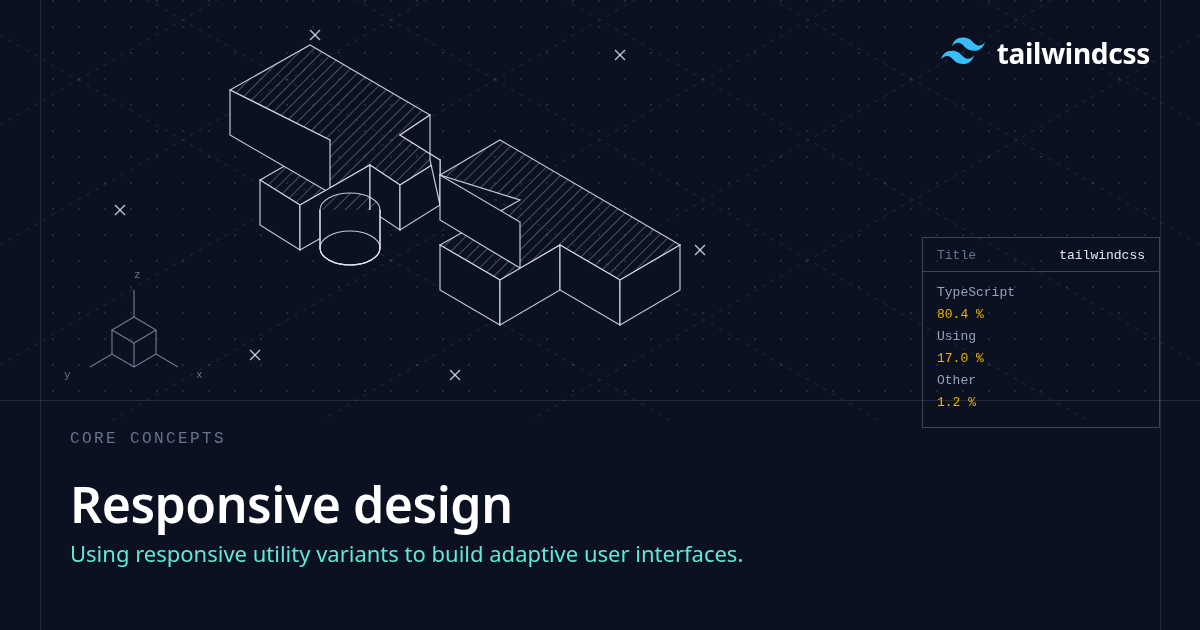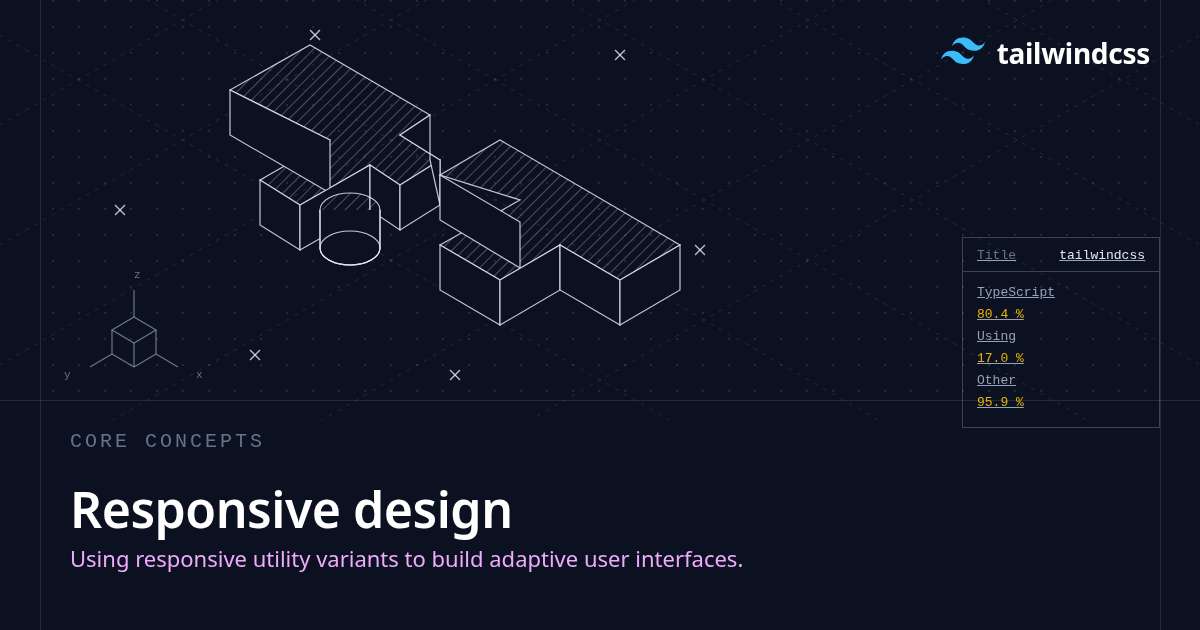--- a/index.html
+++ b/index.html
@@ -49,7 +49,7 @@
   }
   .info .hdr .label { color: #64748b; }
   .info .hdr .val { color: #e2e8f0; }
-  .lang-box { width: 198px; text-decoration: underline; }
+  .lang-box { width: 238px; }
   .lang-row { display: flex; justify-content: flex-start; font-size: 13px; line-height: 1.7; flex-direction: column; }
   .lang-row span:last-child { color: #eab308; }
   .build-box { width: 200px; }

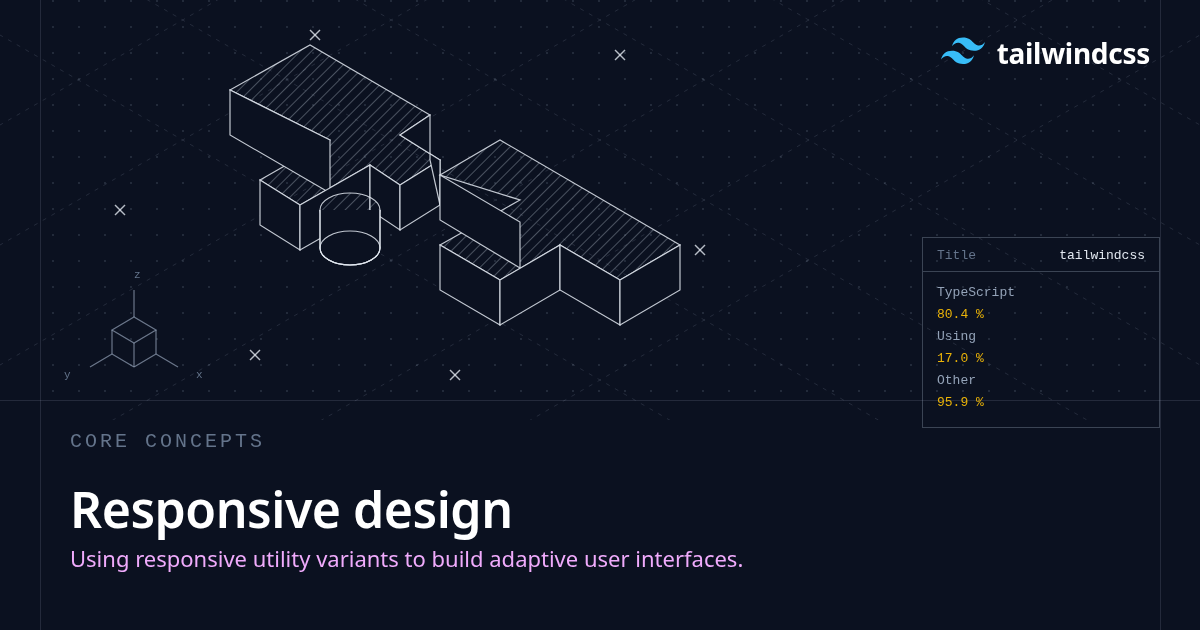--- a/index.html
+++ b/index.html
@@ -226,7 +226,7 @@
       </div>
     <div class="lang-row">
         <span>Other</span>
-        <span>95.9 %</span>
+        <span>1.2 %</span>
       </div>
   </div>
 </div>

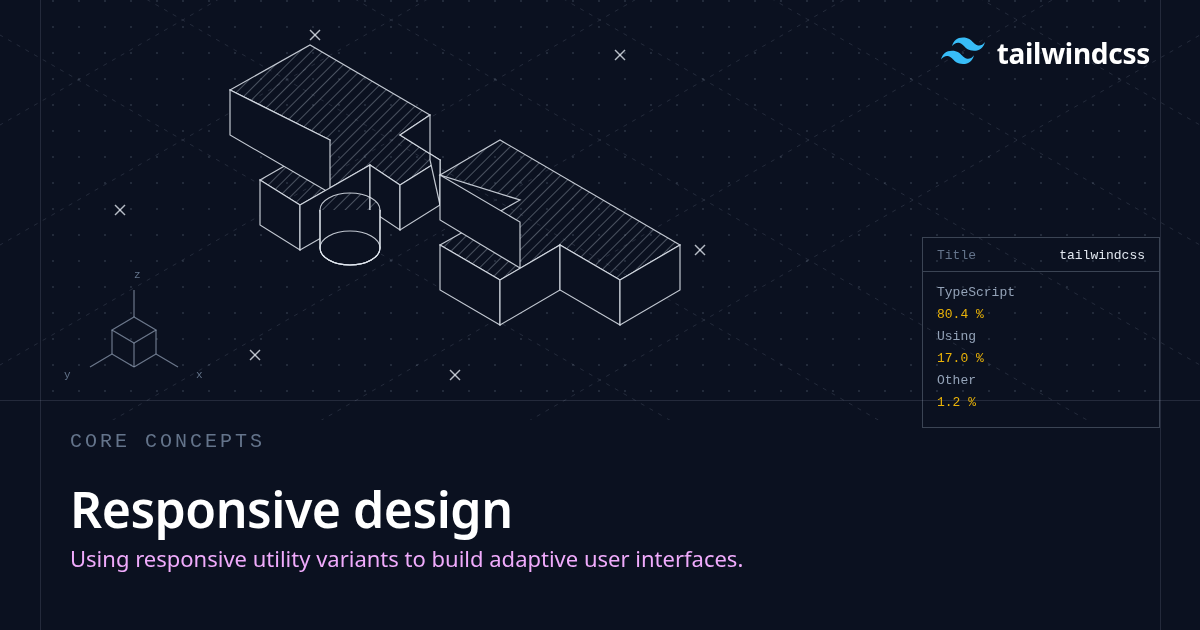--- a/index.html
+++ b/index.html
@@ -62,7 +62,7 @@
     top: 430px;
   }
   .eyebrow {
-    font-size: 20px;
+    font-size: 16px;
     letter-spacing: 0.15em;
     color: #64748b;
     margin-bottom: 22px;

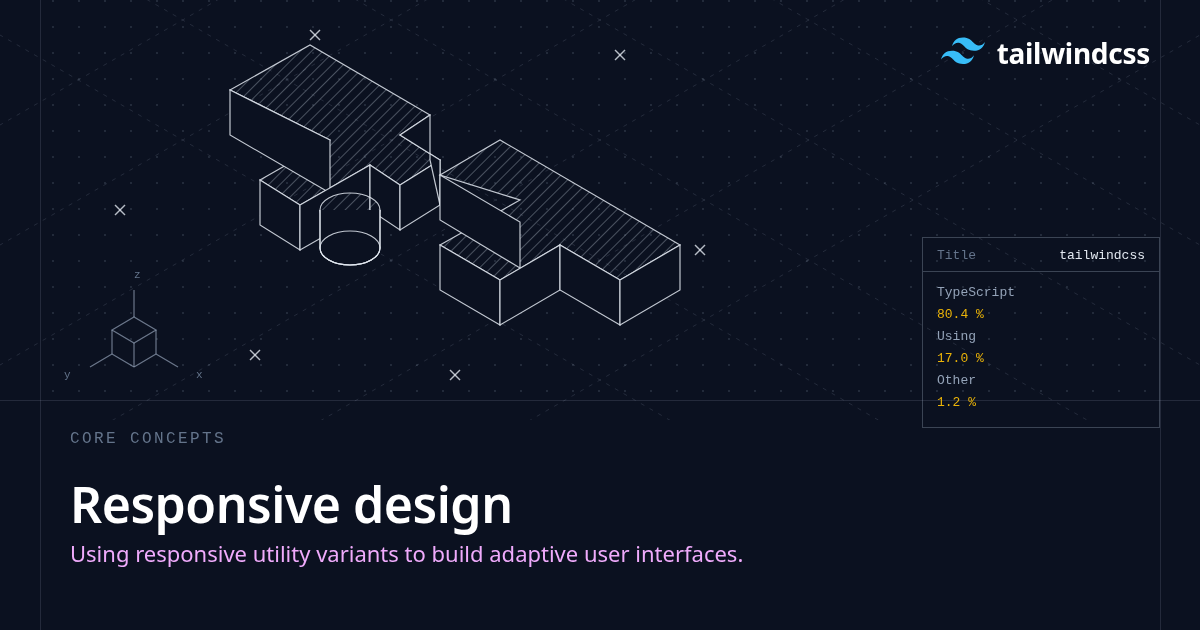--- a/index.html
+++ b/index.html
@@ -75,7 +75,7 @@
   }
   .subheading {
     font-size: 22px;
-    color: #f0abfc;
+    color: #5eead4;
     font-weight: 400;
   }
 

